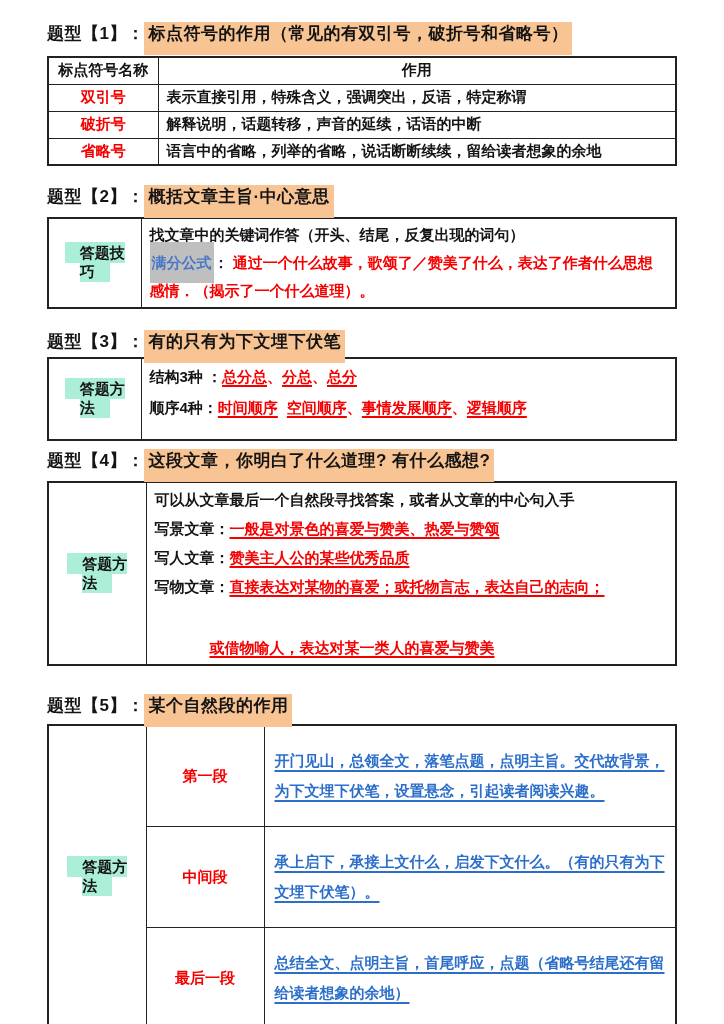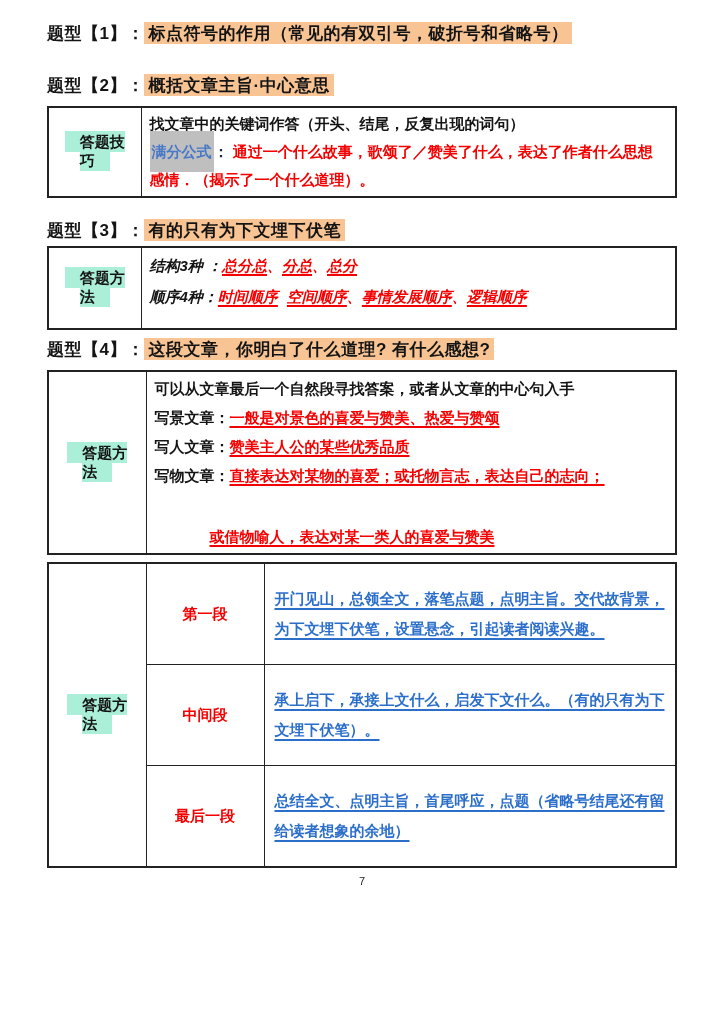--- a/index.html
+++ b/index.html
@@ -31,7 +31,7 @@
   }
   .content{margin:0 47px;}
   .qhead{font-size:17px;letter-spacing:.5px;}
-  .qhead .hl{background:var(--highlight-orange);padding:2px 4px 1px 4px;}
+  .qhead .hl{background:var(--highlight-orange);padding:2px 4px 12px 4px;}
   .h1{margin-top:22px;}
   .h2{margin-top:29px;}
   .h3{margin-top:21px;}

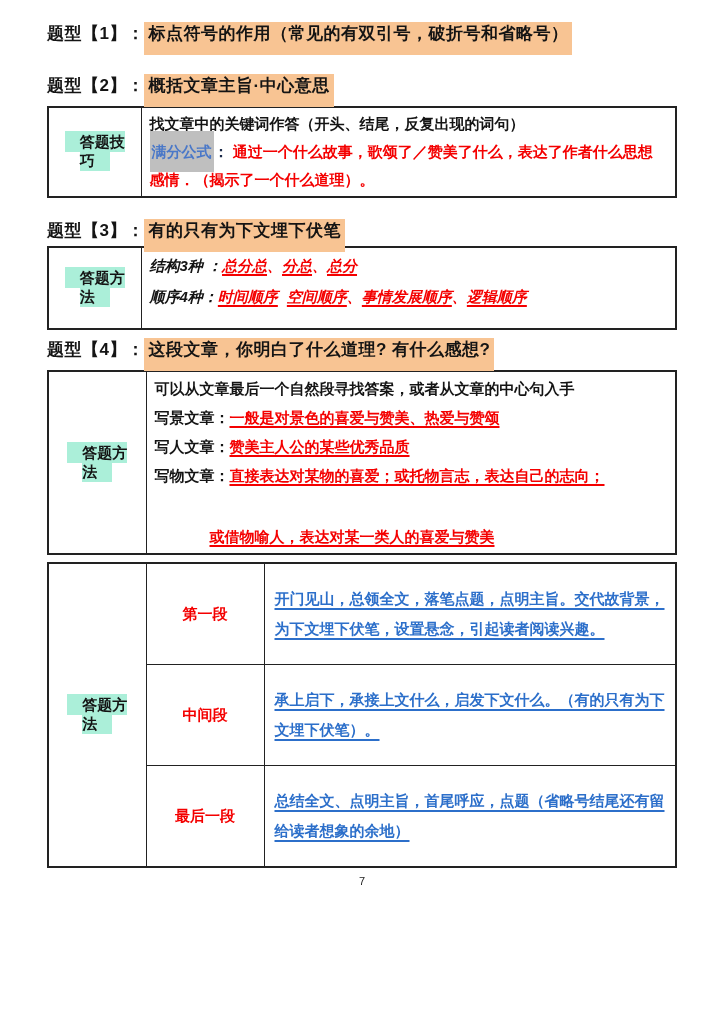--- a/index.html
+++ b/index.html
@@ -92,6 +92,26 @@
     <div class="qhead h1">
       <span>题型【1】：</span><span class="hl">标点符号的作用（常见的有双引号，破折号和省略号）</span>
     </div>
+    <table class="tbl t1">
+      <tbody>
+          <tr>
+        <td class="c1 hdr">标点符号名称</td>
+        <td class="hdr">作用</td>
+      </tr>
+      <tr>
+        <td class="c1 red-name">双引号</td>
+        <td>表示直接引用，特殊含义，强调突出，反语，特定称谓</td>
+      </tr>
+      <tr>
+        <td class="c1 red-name">破折号</td>
+        <td>解释说明，话题转移，声音的延续，话语的中断</td>
+      </tr>
+      <tr>
+        <td class="c1 red-name">省略号</td>
+        <td>语言中的省略，列举的省略，说话断断续续，留给读者想象的余地</td>
+      </tr>
+    </tbody>
+      </table>
 
     <div class="qhead h2">
       <span>题型【2】：</span><span class="hl">概括文章主旨·中心意思</span>

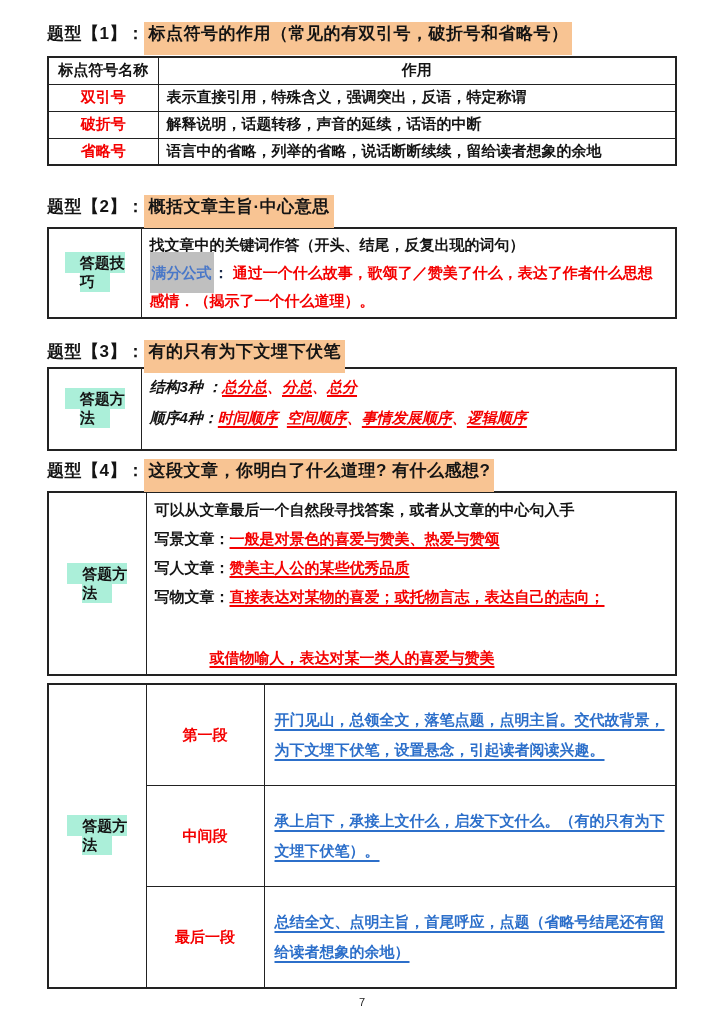--- a/index.html
+++ b/index.html
@@ -33,7 +33,7 @@
   .qhead{font-size:17px;letter-spacing:.5px;}
   .qhead .hl{background:var(--highlight-orange);padding:2px 4px 12px 4px;}
   .h1{margin-top:22px;}
-  .h2{margin-top:29px;}
+  .h2{margin-top:19px;}
   .h3{margin-top:21px;}
   .h4{margin-top:8px;}
   .h5{margin-top:28px;}

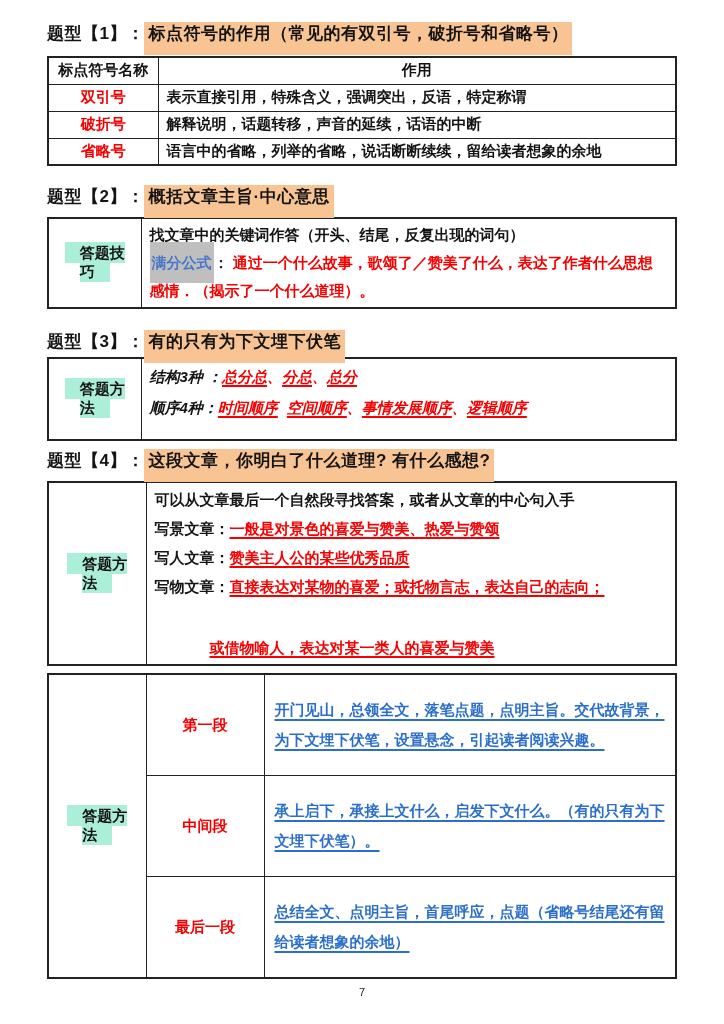--- a/index.html
+++ b/index.html
@@ -59,7 +59,7 @@
   .teal{background:var(--highlight-teal);padding:2px 15px;}
   .bodycell{padding:6px 10px;}
   .line{line-height:28px;}
-  .t3 .bodycell{padding-bottom:16px;font-style:italic;}
+  .t3 .bodycell{padding-bottom:16px;}
   .t3 .line{line-height:31px;}
   .t4 .line{line-height:29px;}
   .formula-lbl{color:var(--formula-label-blue);background:var(--highlight-gray);padding:12px 2px;}

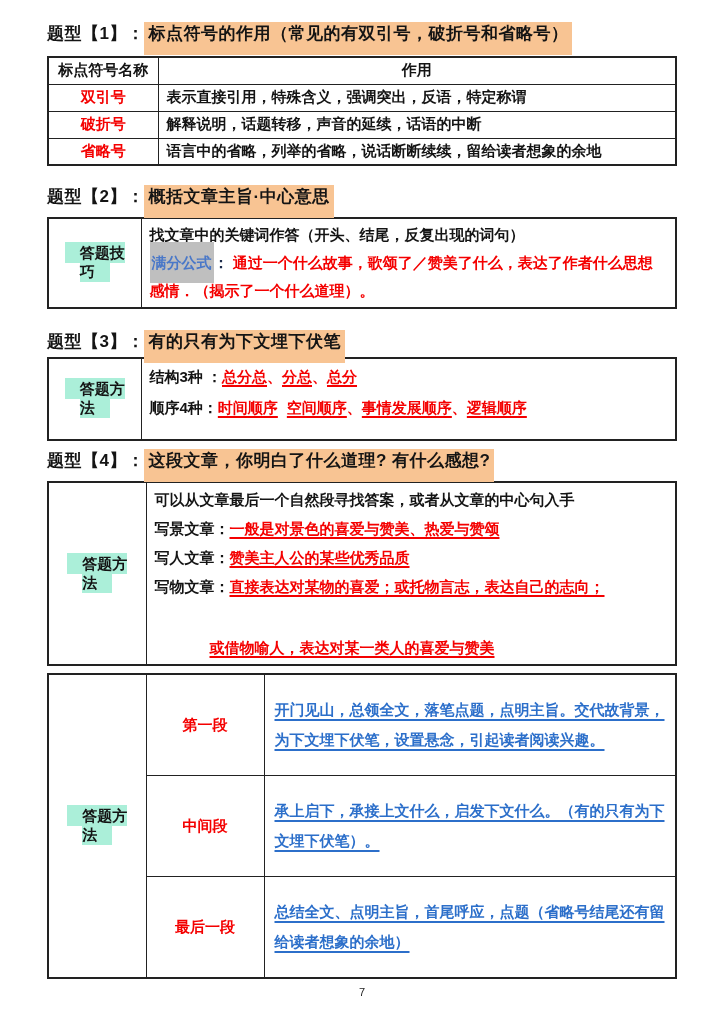--- a/index.html
+++ b/index.html
@@ -181,6 +181,9 @@
     </tbody>
       </table>
 
+    <div class="qhead h5">
+      <span>题型【5】：</span><span class="hl">某个自然段的作用</span>
+    </div>
     <table class="tbl t5">
       <tbody>
           <tr>

